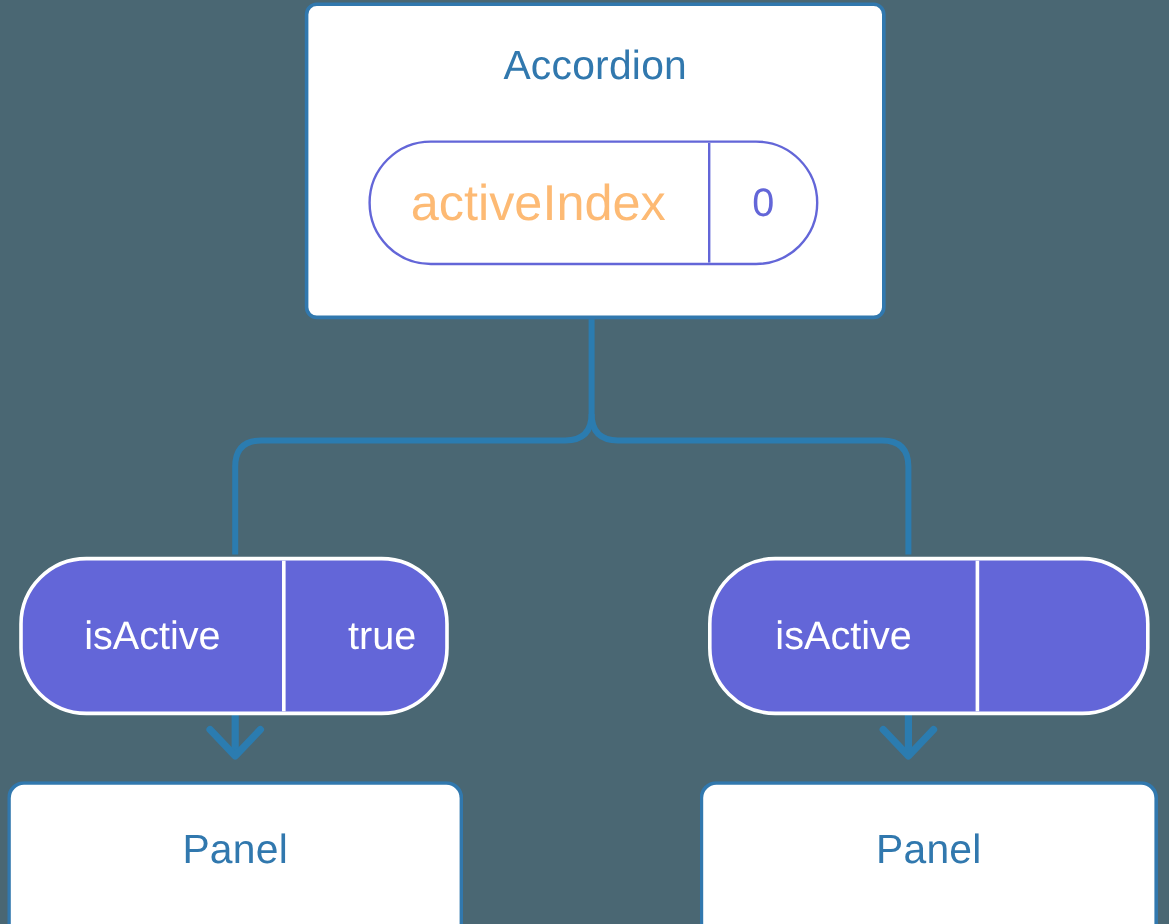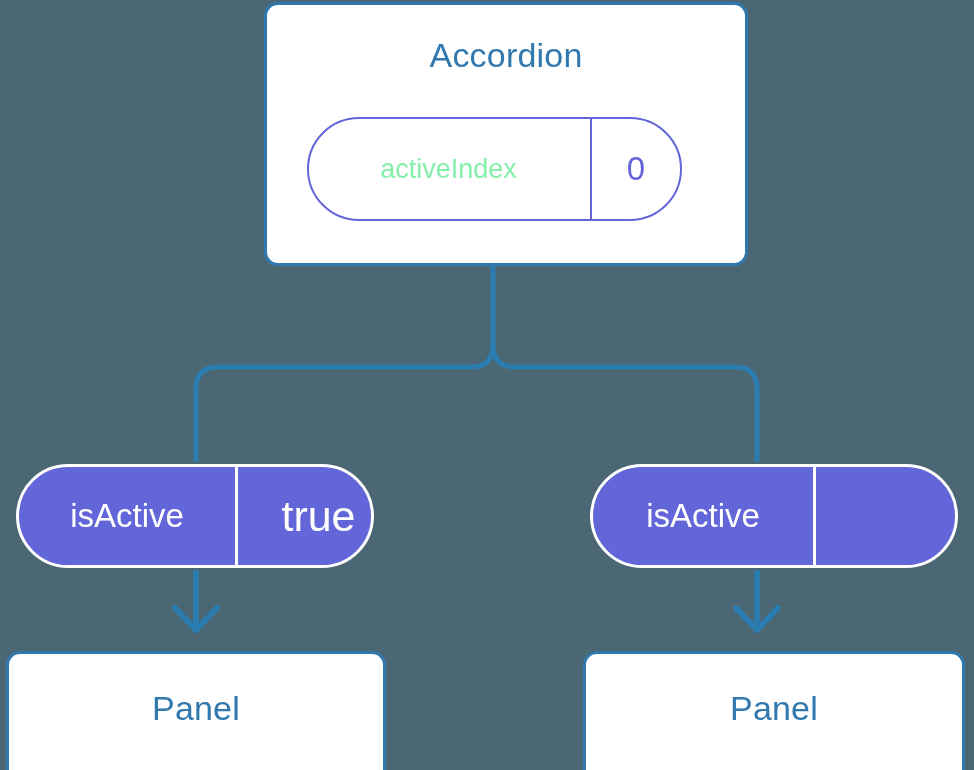--- a/index.html
+++ b/index.html
@@ -39,12 +39,13 @@
     align-items: center;
   }
   #accordion-card {
-    left: 264px;
+    left: 254px;
     top: 2px;
     width: 484px;
     height: 264px;
     justify-content: flex-start;
     padding-top: 30px;
+    border-radius: 10px;
   }
   .component-title {
     color: #3178ae;

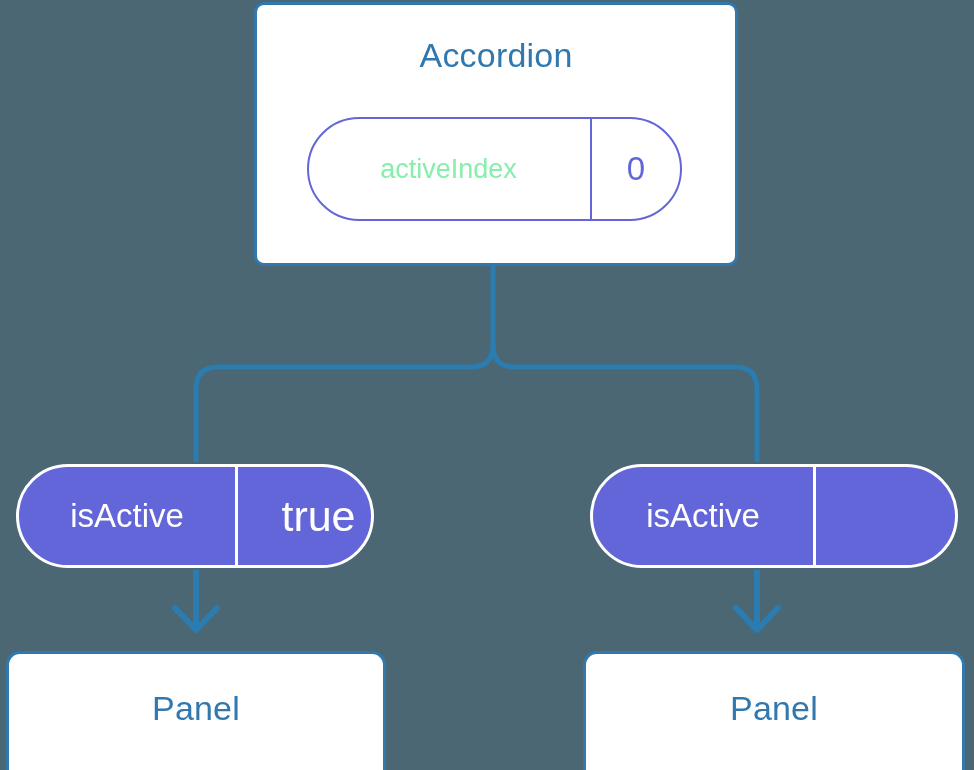--- a/index.html
+++ b/index.html
@@ -83,8 +83,8 @@
   #state-pill .pill-key {
     width: 283px;
     border-right: 2px solid #6366d8;
-    color: #86efac;
-    font-size: 27px;
+    color: #fdba74;
+    font-size: 42px;
     padding-right: 2px;
   }
   #state-pill .pill-val {

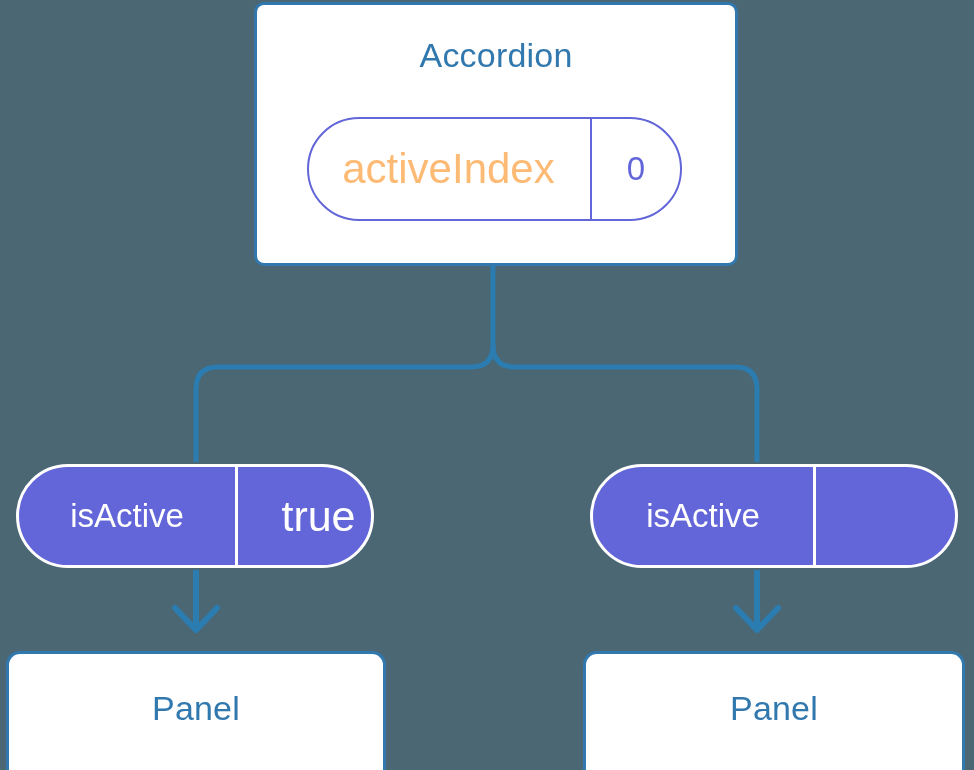--- a/index.html
+++ b/index.html
@@ -96,7 +96,7 @@
   
   .prop-pill {
     position: absolute;
-    height: 104px;
+    height: 132px;
     border: 3px solid #ffffff;
     border-radius: 56px;
     background: #6366d8;

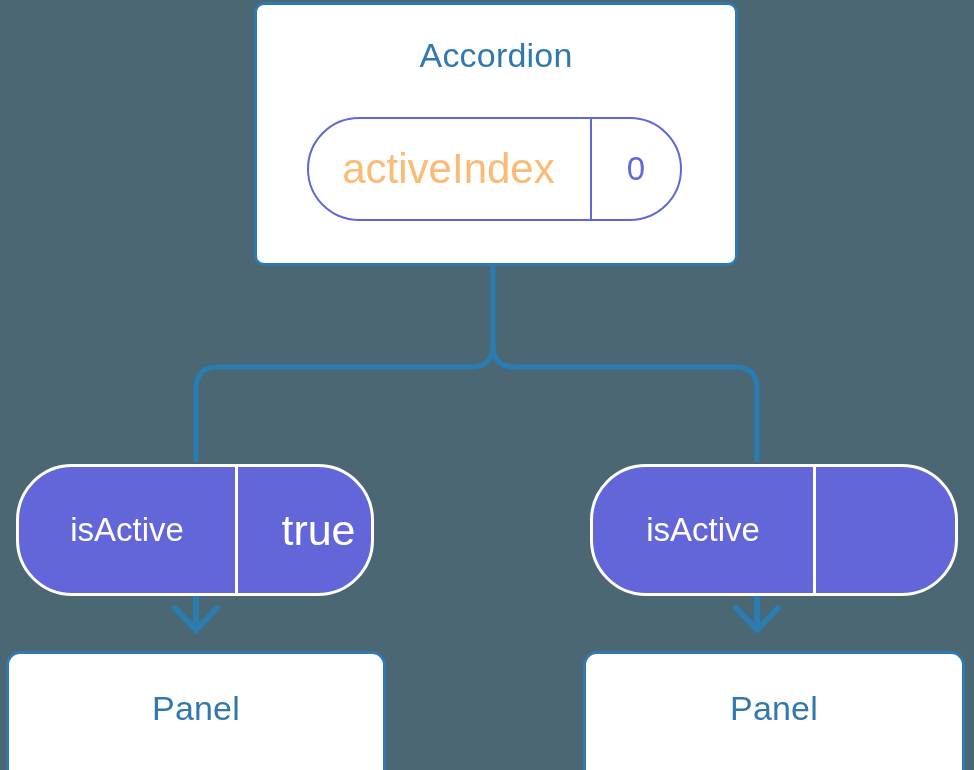--- a/index.html
+++ b/index.html
@@ -110,7 +110,7 @@
   }
   .prop-pill .pill-val {
     color: #ffffff;
-    font-size: 43px;
+    font-size: 33px;
     flex: 1;
   }
   #prop-pill-left {

